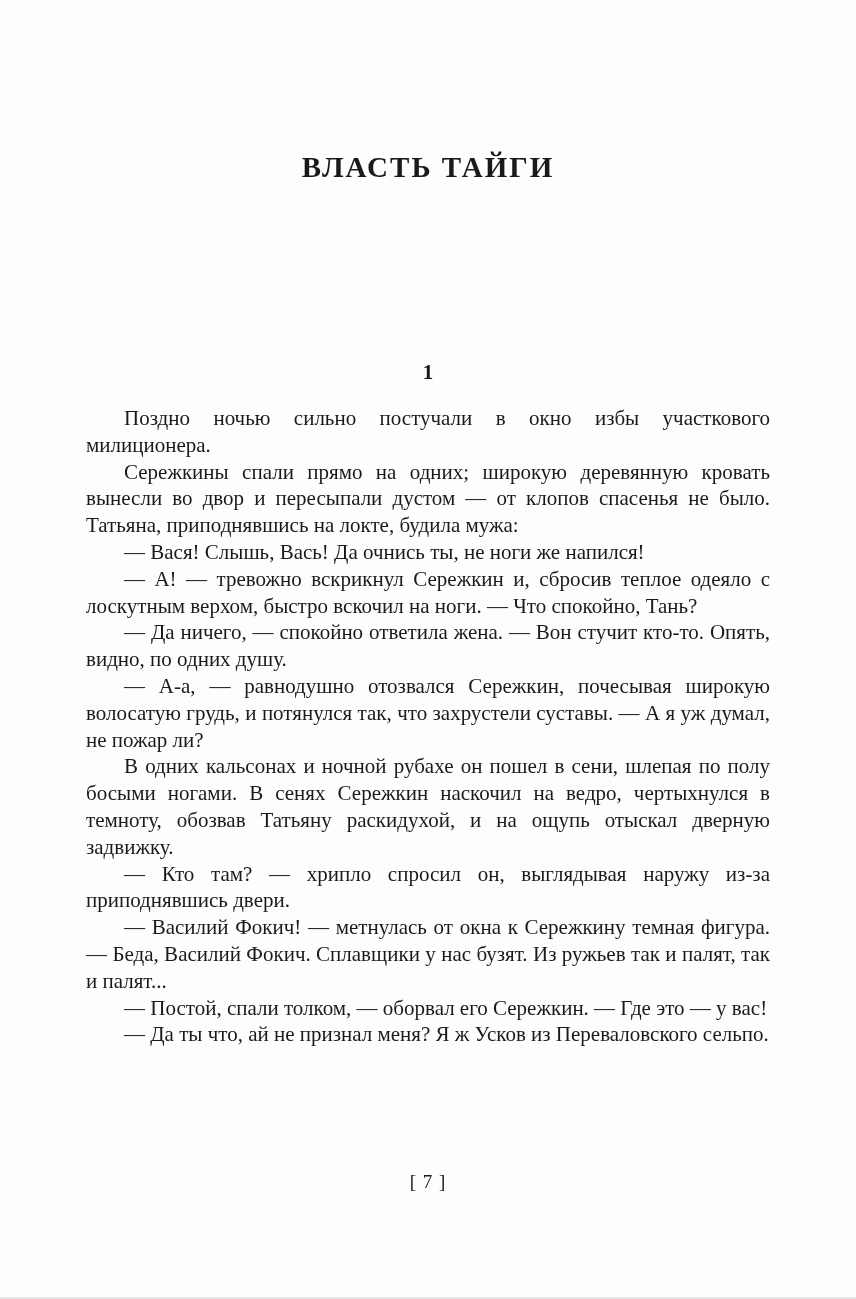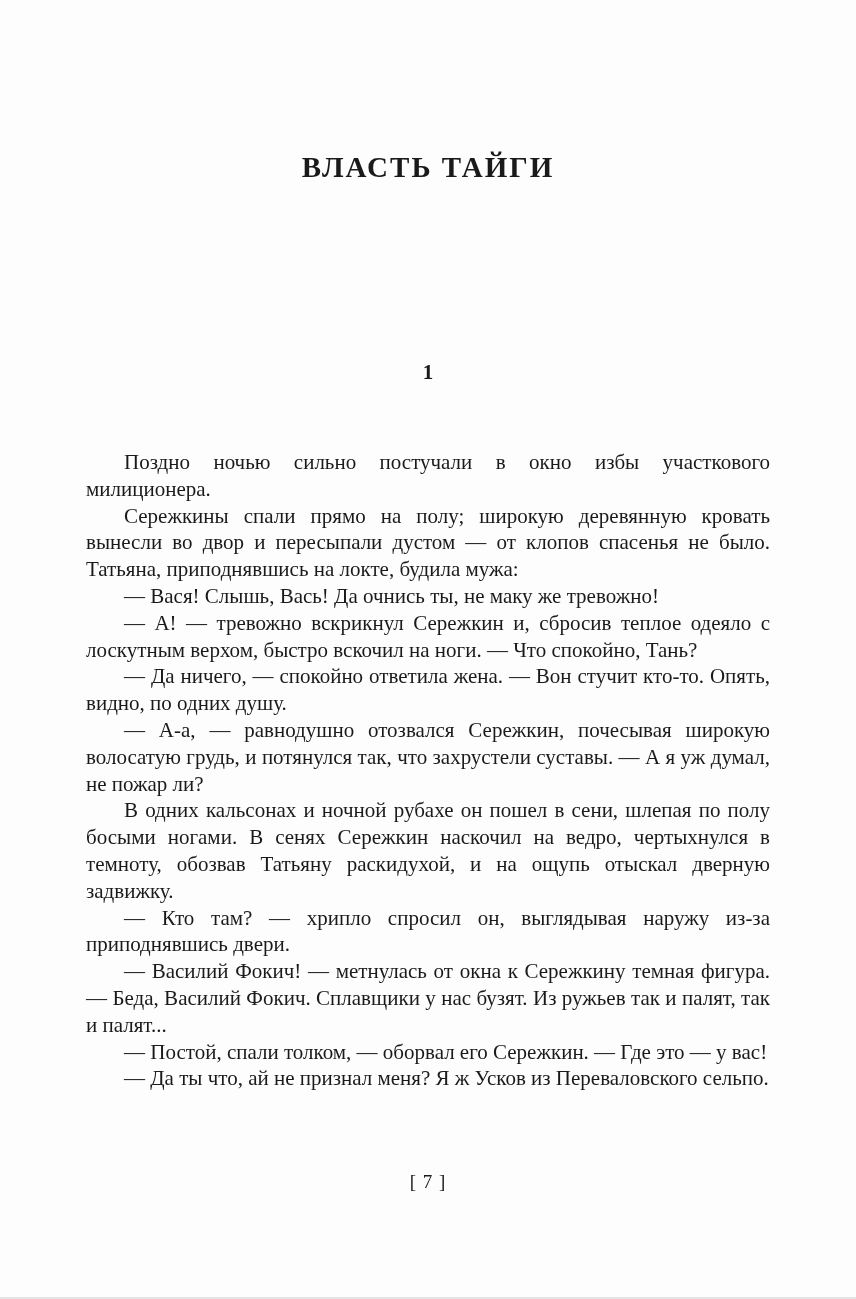--- a/index.html
+++ b/index.html
@@ -43,7 +43,6 @@
     top: 405px;
     left: 86px;
     width: 684px;
-    margin-top: 44px;
   }
   .text-body p {
     margin: 0;

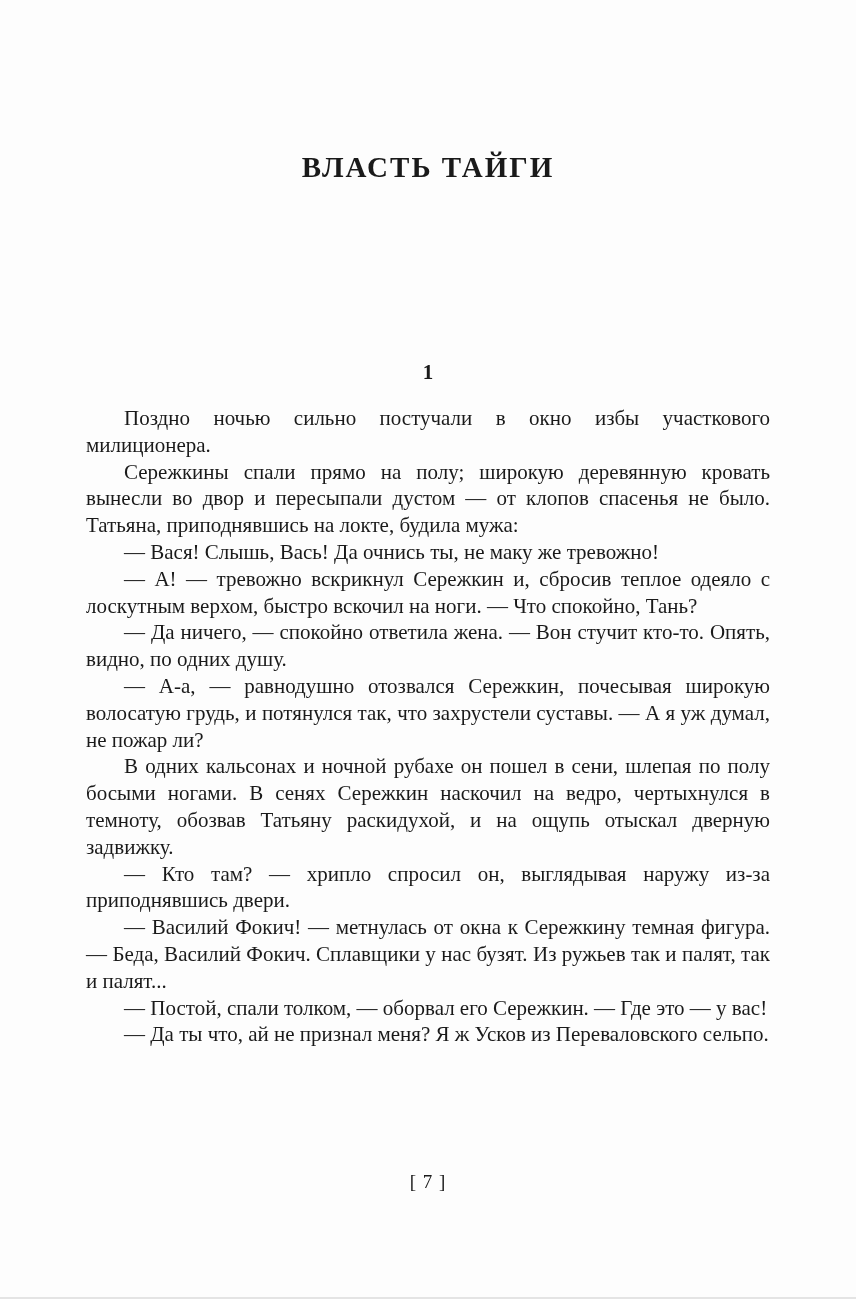--- a/index.html
+++ b/index.html
@@ -81,7 +81,7 @@
 
   <div class="text-body" id="text-body">
       <p>Поздно ночью сильно постучали в окно избы участкового милиционера.</p>
-      <p>Сережкины спали прямо на полу; широкую деревянную кровать вынесли во двор и пересыпали дустом — от клопов спасенья не было. Татьяна, приподнявшись на локте, будила мужа:</p>
+      <p>Сережкины спали прямо на одних; широкую деревянную кровать вынесли во двор и пересыпали дустом — от клопов спасенья не было. Татьяна, приподнявшись на локте, будила мужа:</p>
       <p>— Вася! Слышь, Вась! Да очнись ты, не маку же тревожно!</p>
       <p>— А! — тревожно вскрикнул Сережкин и, сбросив теплое одеяло с лоскутным верхом, быстро вскочил на ноги. — Что спокойно, Тань?</p>
       <p>— Да ничего, — спокойно ответила жена. — Вон стучит кто-то. Опять, видно, по одних душу.</p>

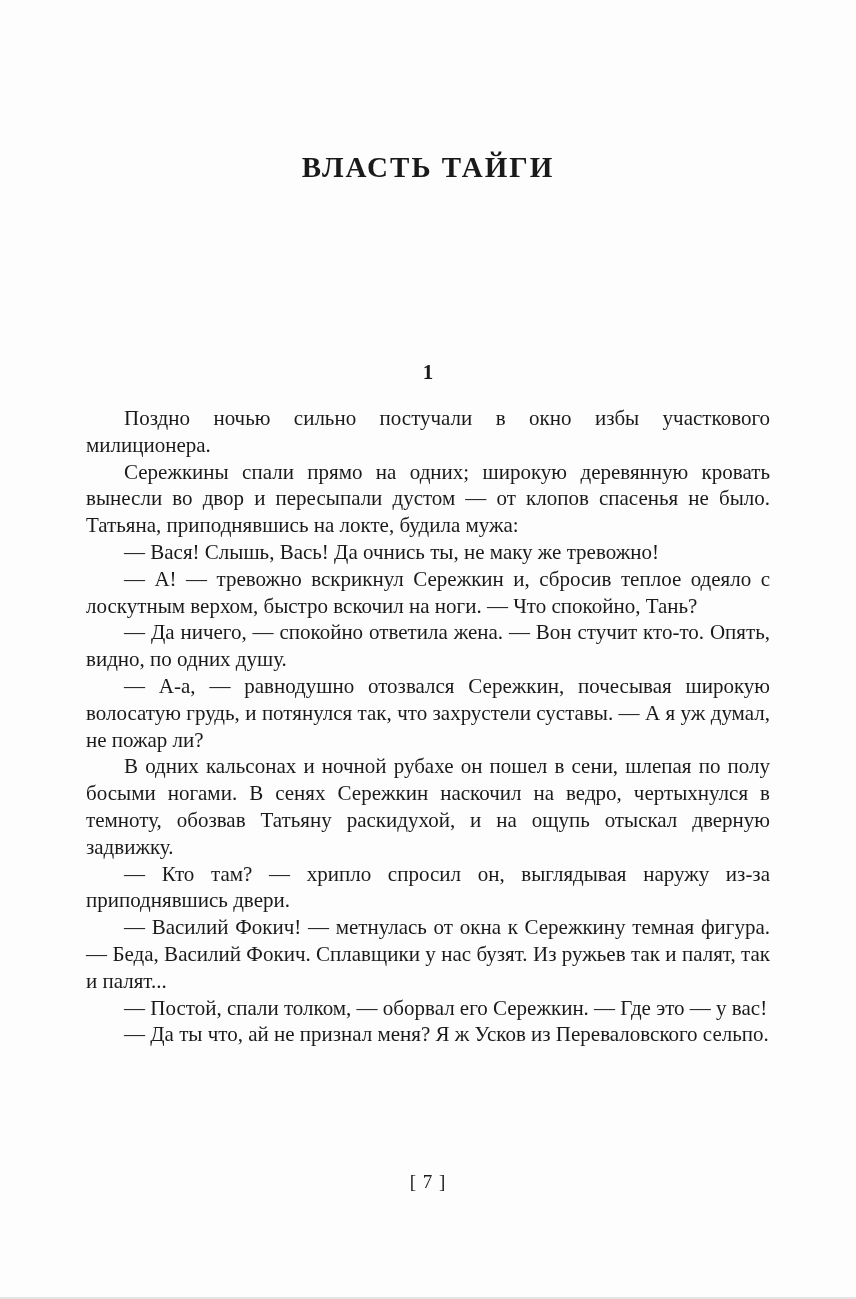--- a/index.html
+++ b/index.html
@@ -82,7 +82,7 @@
   <div class="text-body" id="text-body">
       <p>Поздно ночью сильно постучали в окно избы участкового милиционера.</p>
       <p>Сережкины спали прямо на одних; широкую деревянную кровать вынесли во двор и пересыпали дустом — от клопов спасенья не было. Татьяна, приподнявшись на локте, будила мужа:</p>
-      <p>— Вася! Слышь, Вась! Да очнись ты, не маку же тревожно!</p>
+      <p>— Вася! Слышь, Вась! Да очнись ты, не ноги же напился!</p>
       <p>— А! — тревожно вскрикнул Сережкин и, сбросив теплое одеяло с лоскутным верхом, быстро вскочил на ноги. — Что спокойно, Тань?</p>
       <p>— Да ничего, — спокойно ответила жена. — Вон стучит кто-то. Опять, видно, по одних душу.</p>
       <p>— А-а, — равнодушно отозвался Сережкин, почесывая широкую волосатую грудь, и потянулся так, что захрустели суставы. — А я уж думал, не пожар ли?</p>

